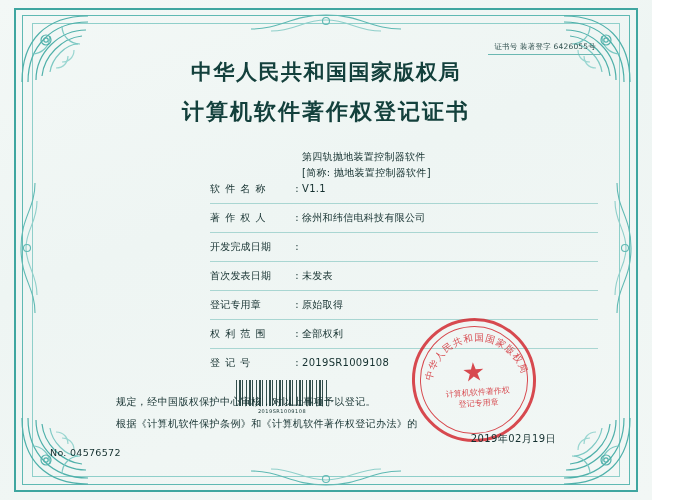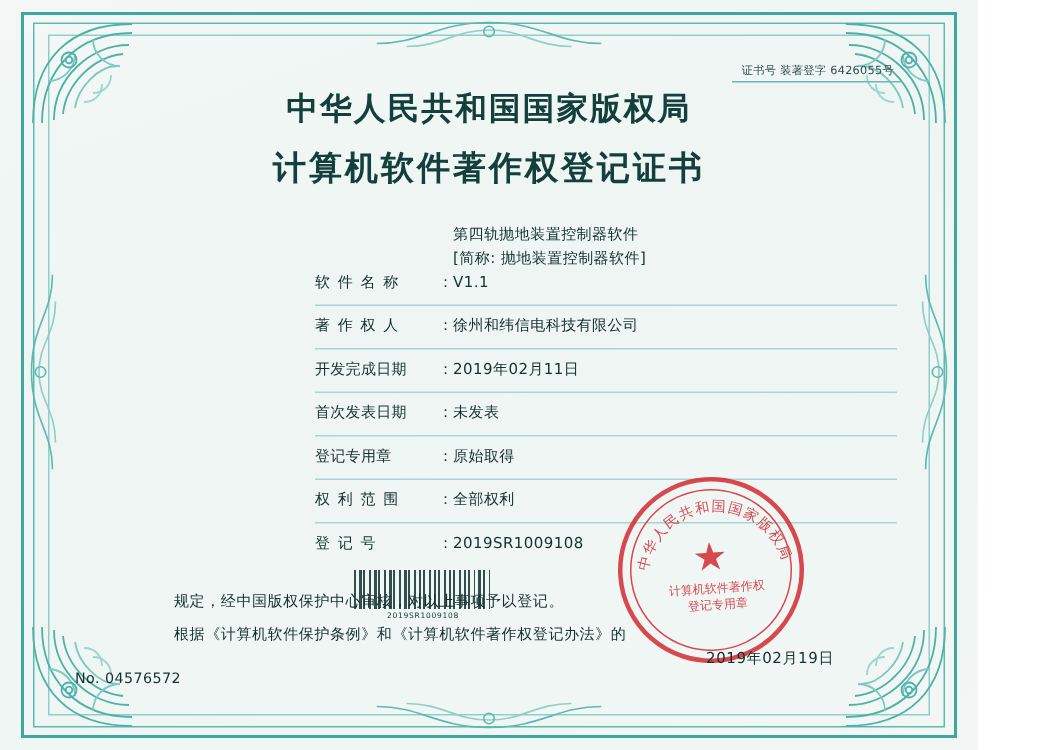--- a/index.html
+++ b/index.html
@@ -403,7 +403,6 @@
       <div class="field-row">
         <span class="field-label tight">开发完成日期</span>
         <span class="field-colon">:</span>
-        <span class="field-value">2019年02月11日</span>
       </div>
 
       <div class="divider"></div>

